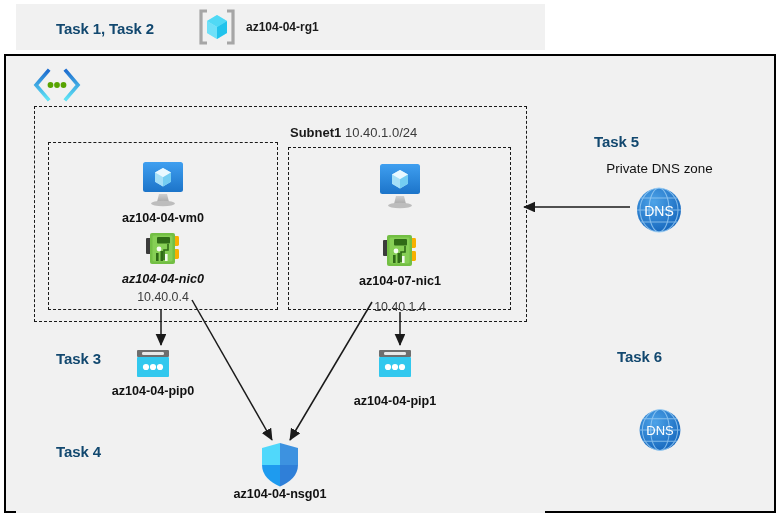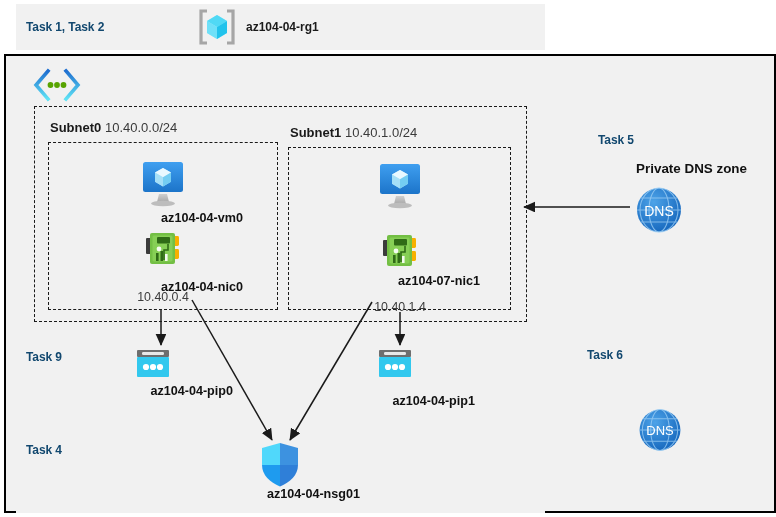--- a/index.html
+++ b/index.html
@@ -31,11 +31,12 @@
   
   .task-label {
     position: absolute;
-    font-size: 12px;
+    font-size: 15px;
     font-weight: bold;
     color: #12486f;
     letter-spacing: -0.1px;
     white-space: nowrap;
+    margin-left: 30px;
   }
   .res-title {
     position: absolute;

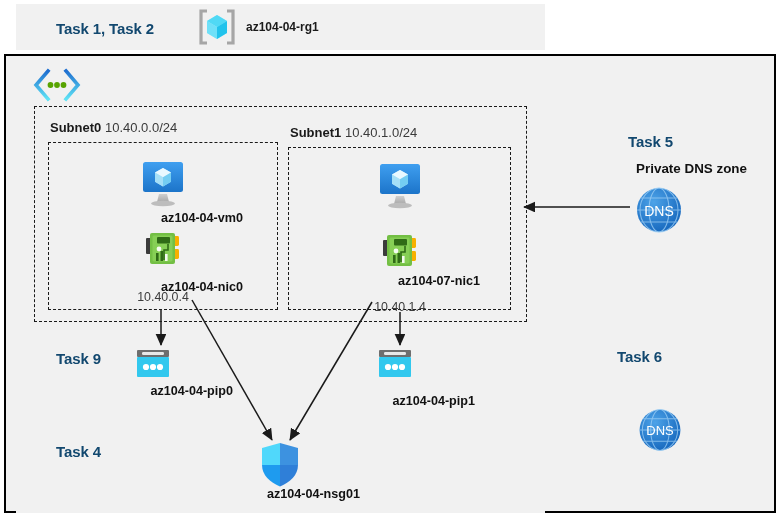--- a/index.html
+++ b/index.html
@@ -131,9 +131,6 @@
 
   <div class="dashed-box" style="left:34px; top:106px; width:493px; height:216px;"></div>
 
-  <div class="subnet-title" style="left:50px; top:120px;">
-    <b>Subnet0</b><span>&nbsp;</span><span class="cidr">10.40.0.0/24</span>
-  </div>
 
   <div class="subnet-title" style="left:290px; top:125px;">
     <b>Subnet1</b><span>&nbsp;</span><span class="cidr">10.40.1.0/24</span>

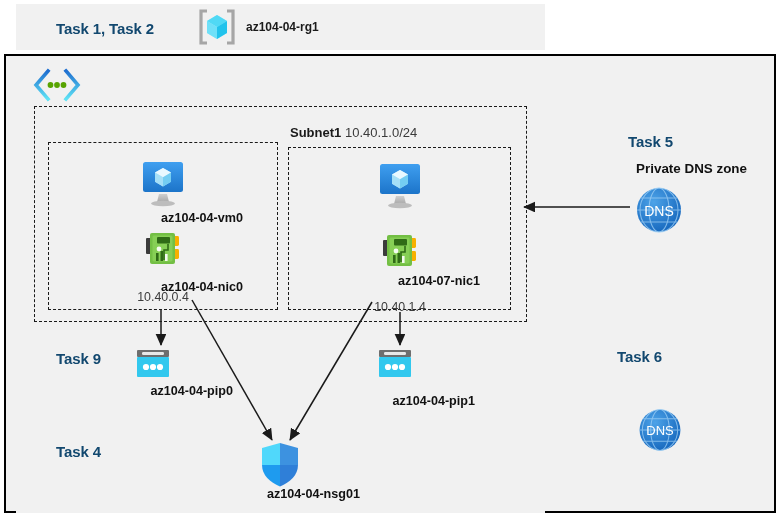--- a/index.html
+++ b/index.html
@@ -269,7 +269,7 @@
   <div class="node-label" style="left:200px; top:487px; width:160px;">az104-04-nsg01</div>
 
   <div class="gray-panel" style="left:572px; top:120px; width:175px; height:134px;"></div>
-  <div class="task-label" style="left:598px; top:133px;">Task 5</div>
+  <div class="task-label" style="left:564px; top:133px;">Task 5</div>
   <div class="heading-bold" style="left:572px; top:161px; width:175px;">Private DNS zone</div>
 
   <div class="icon" style="left:631px; top:182px;">

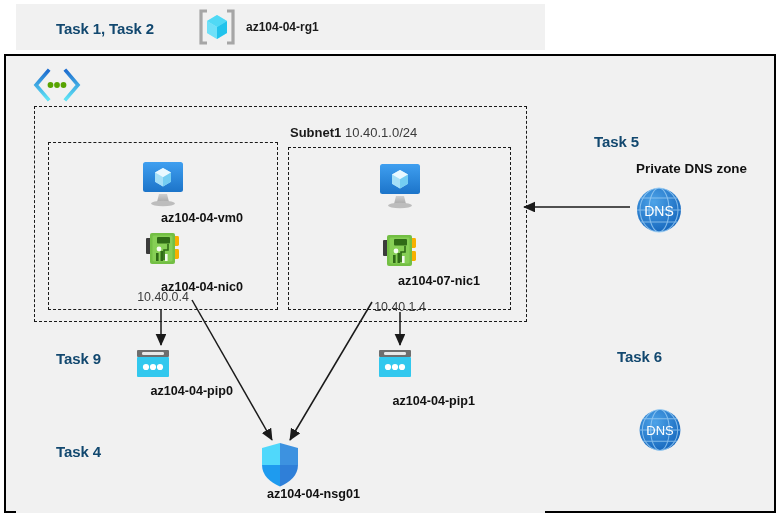--- a/index.html
+++ b/index.html
@@ -66,10 +66,10 @@
   .heading-bold {
     position: absolute;
     font-size: 13.4px;
-    font-weight: bold;
+    font-weight: normal;
     color: #111111;
     white-space: nowrap;
-    text-align: right;
+    text-align: center;
   }
   .subnet-title {
     position: absolute;

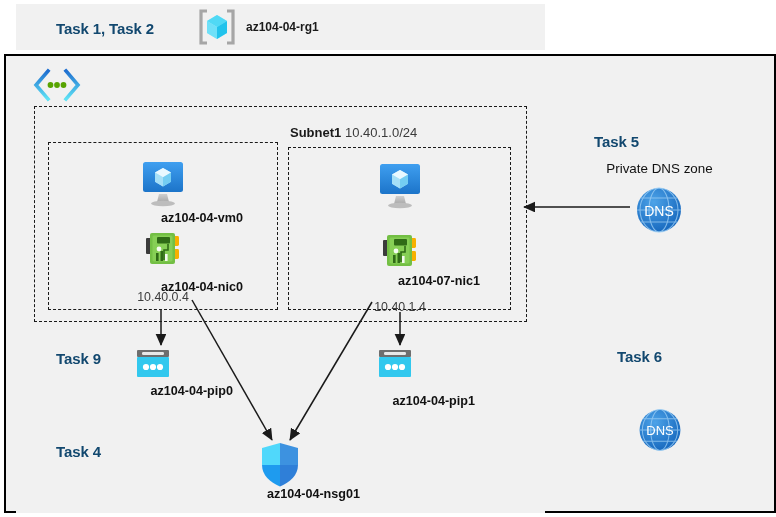--- a/index.html
+++ b/index.html
@@ -53,7 +53,7 @@
     font-weight: bold;
     color: #111111;
     white-space: nowrap;
-    text-align: right;
+    text-align: center;
   }
   .node-sub {
     position: absolute;

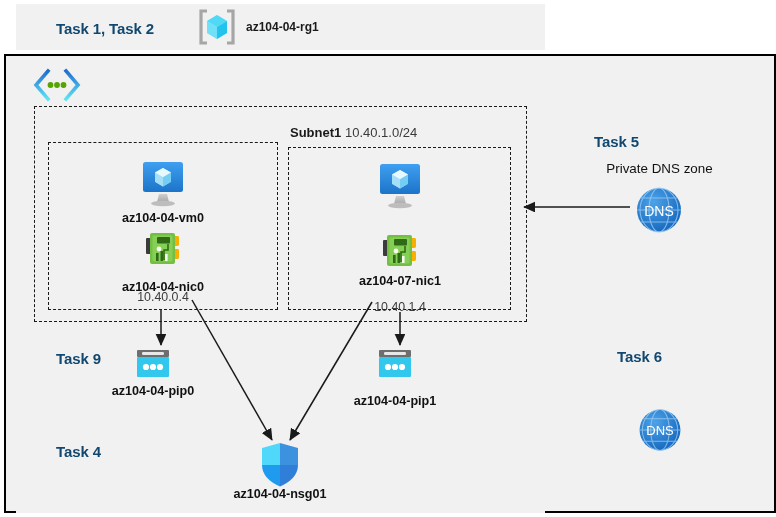--- a/index.html
+++ b/index.html
@@ -178,7 +178,7 @@
       <path d="M29 15 v6 h-4 v10" fill="none" stroke="#2f6b16" stroke-width="1.6"></path>
     </svg>
   </div>
-  <div class="node-label" style="left:83px; top:280px; width:160px;">az104-04-nic0</div>
+  <div class="node-label" style="left:83px; top:272px; width:160px;font-style:italic;">az104-04-nic0</div>
   <div class="node-sub" style="left:83px; top:290px; width:160px;">10.40.0.4</div>
 
   <div class="icon" style="left:370px; top:160px;">

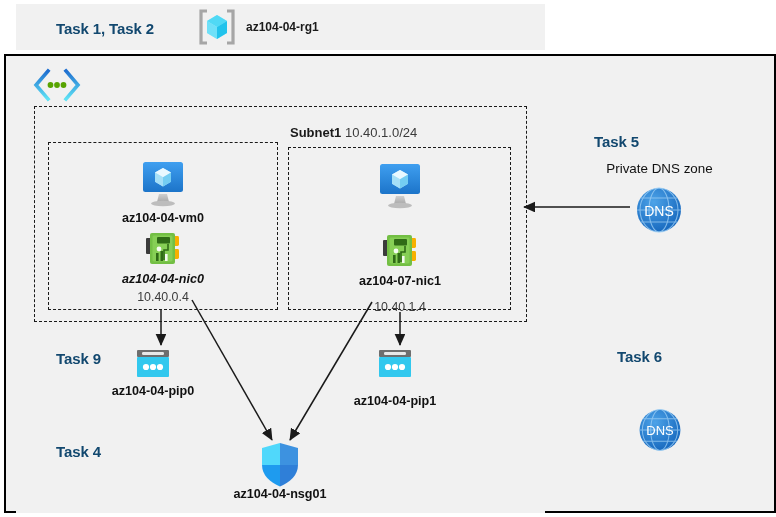--- a/index.html
+++ b/index.html
@@ -222,7 +222,7 @@
   <div class="node-sub" style="left:320px; top:292px; width:160px;margin-top:8px;">10.40.1.4</div>
 
   <div class="gray-panel" style="left:16px; top:340px; width:529px; height:72px;"></div>
-  <div class="task-label" style="left:26px; top:350px;">Task 9</div>
+  <div class="task-label" style="left:26px; top:350px;">Task 3</div>
 
   <div class="icon" style="left:133px; top:348px;">
     <svg width="40" height="34" viewBox="0 0 40 34">

